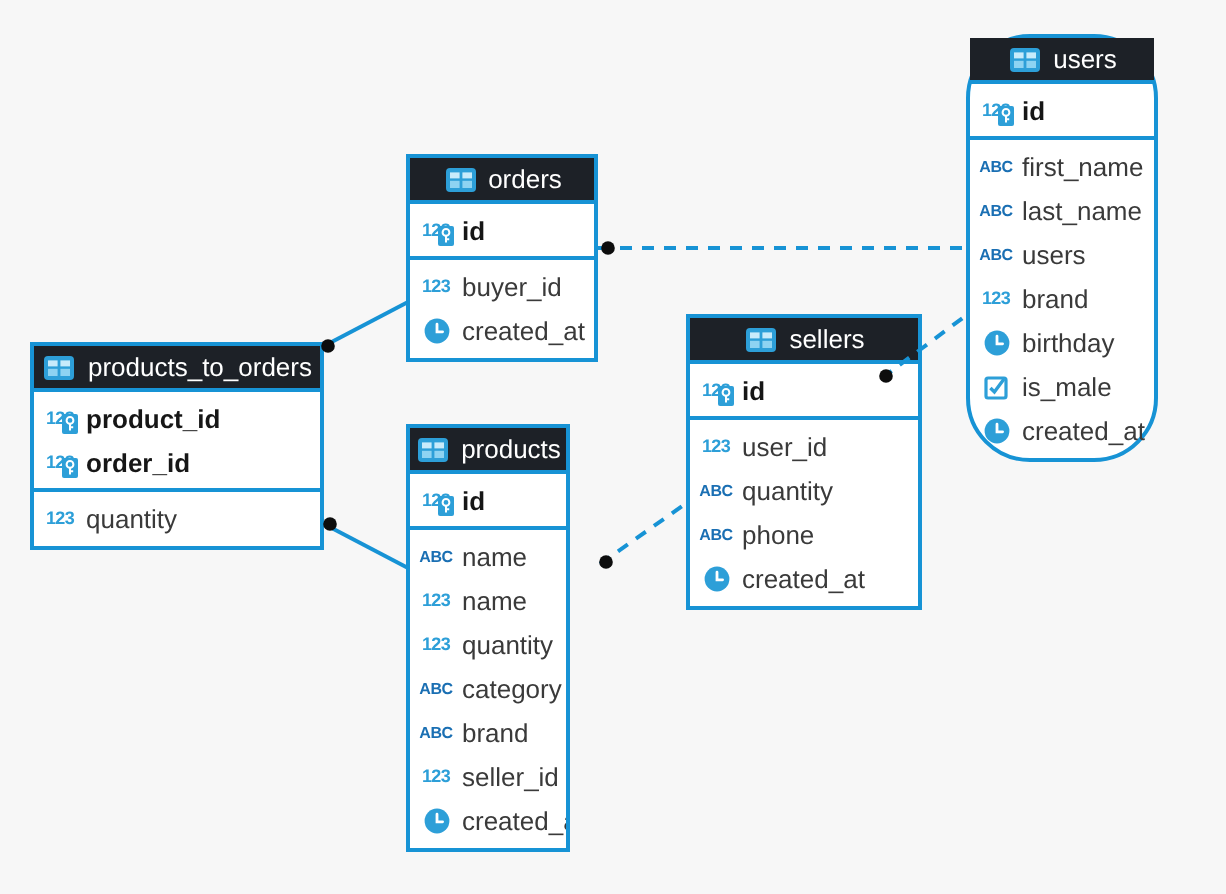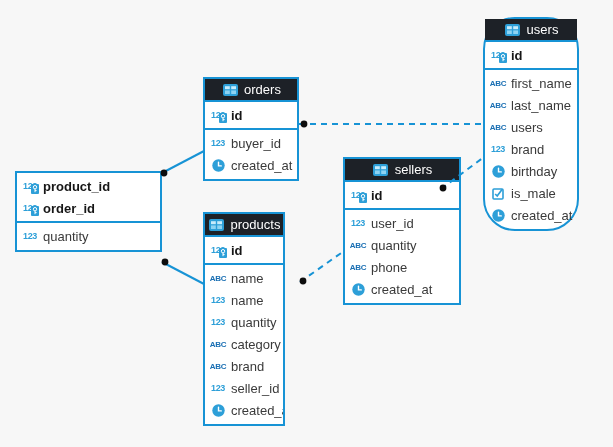--- a/index.html
+++ b/index.html
@@ -157,6 +157,18 @@
         </div>
   </div>
       <div class="table" style="left: 15px; top: 171px; width: 147px;">
+    <div class="thead">
+      <span class="ic thead-ic">
+            <svg width="15" height="12" viewBox="0 0 15 12">
+              <rect x="0" y="0" width="15" height="12" rx="2" fill="#2d9fd8"></rect>
+              <rect x="2" y="2.2" width="4.8" height="3" fill="#c8ebfb"></rect>
+              <rect x="8.2" y="2.2" width="4.8" height="3" fill="#c8ebfb"></rect>
+              <rect x="2" y="6.4" width="4.8" height="3.6" fill="#8ed3f2"></rect>
+              <rect x="8.2" y="6.4" width="4.8" height="3.6" fill="#8ed3f2"></rect>
+            </svg>
+          </span>
+      <span class="tname">products_to_orders</span>
+    </div>
     <div class="pksec">
           <div class="row">
             <span class="ic">

